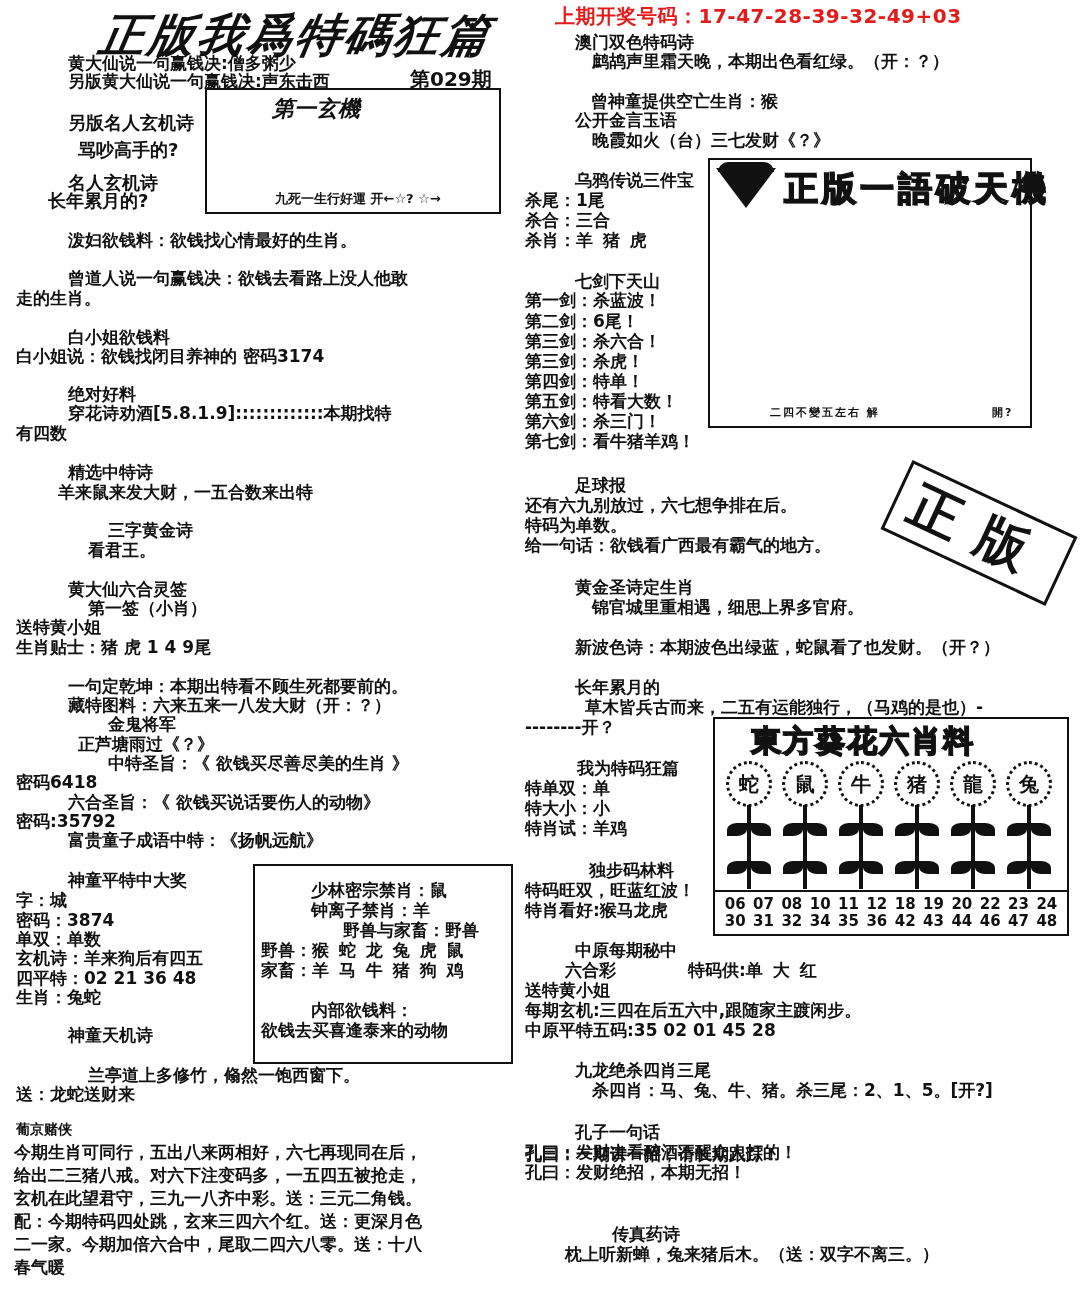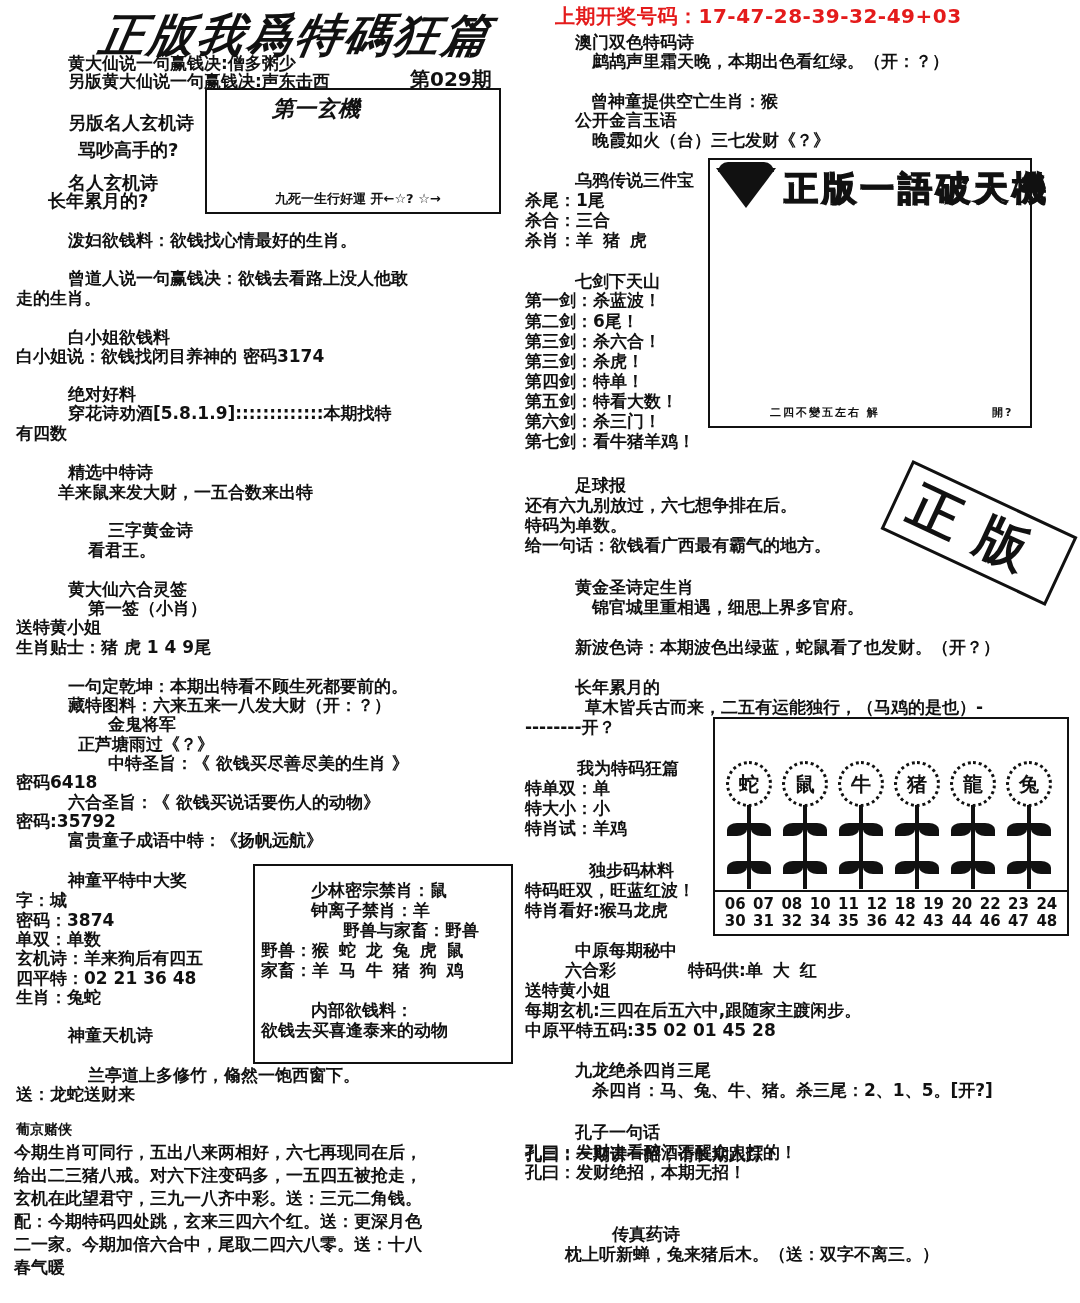--- a/index.html
+++ b/index.html
@@ -155,6 +155,7 @@
 <div class="abs t" style="left:525px;top:717px;">--------开？</div>
 
 <div class="box" style="left:713px;top:717px;width:352px;height:215px;">
+  <div class="abs outline-title" style="left:36px;top:2px;font-size:30px;letter-spacing:2px;">東方葵花六肖料</div>
   <div class="flower-row">
     <div class="flower">
         <div class="head">蛇</div>

